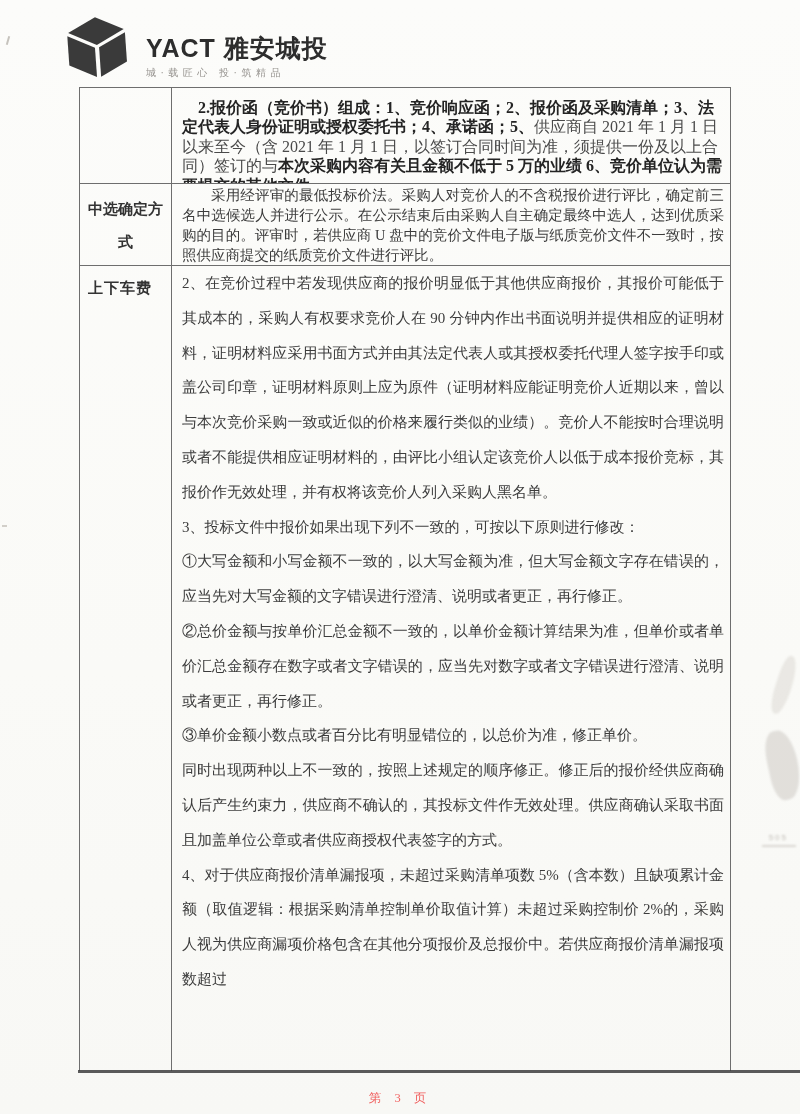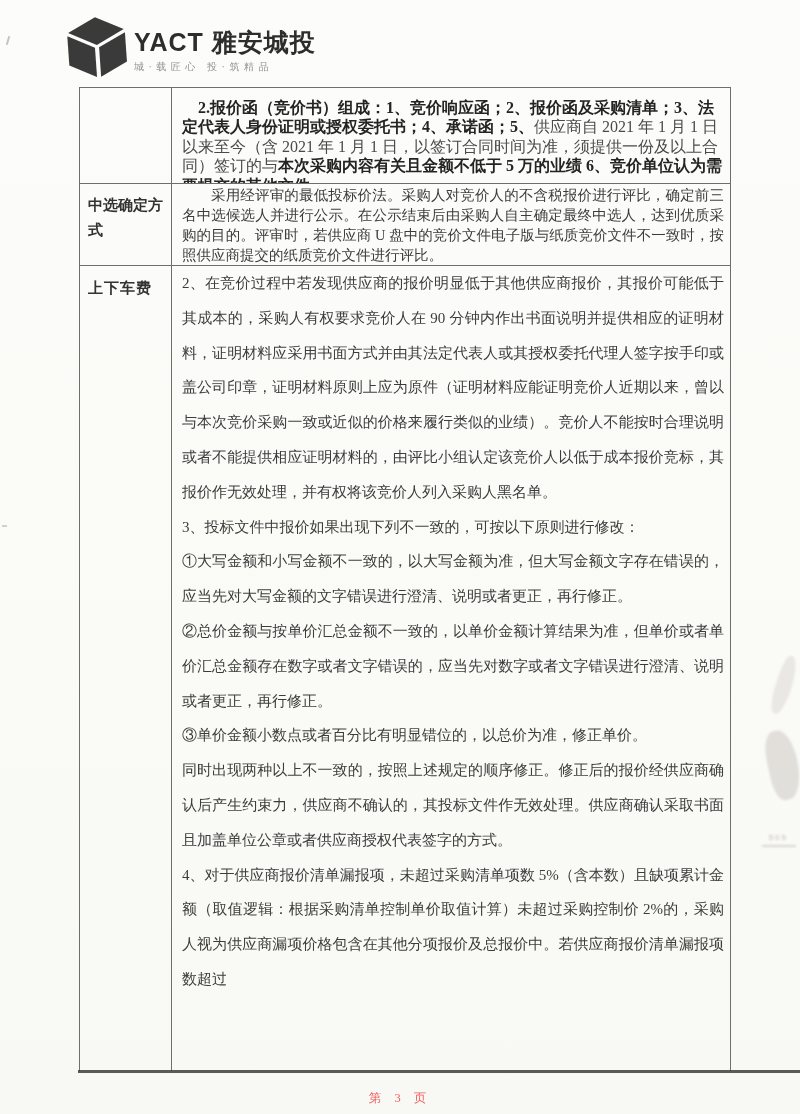--- a/index.html
+++ b/index.html
@@ -10,7 +10,7 @@
     color:#3c3c3c;
   }
   
-  .logo { position:absolute; left:64px; top:14px; display:flex; align-items:center; gap:4px; }
+  .logo { position:absolute; left:64px; top:14px; display:flex; align-items:flex-end; gap:16px; }
   .cube { width:66px; height:66px; transform:rotate(-4deg); }
   .logo-text { padding-top:6px; font-family:"Liberation Sans","DejaVu Sans",sans-serif; }
   .brand { font-size:25px; font-weight:bold; color:#2d2d2d; letter-spacing:1px; }

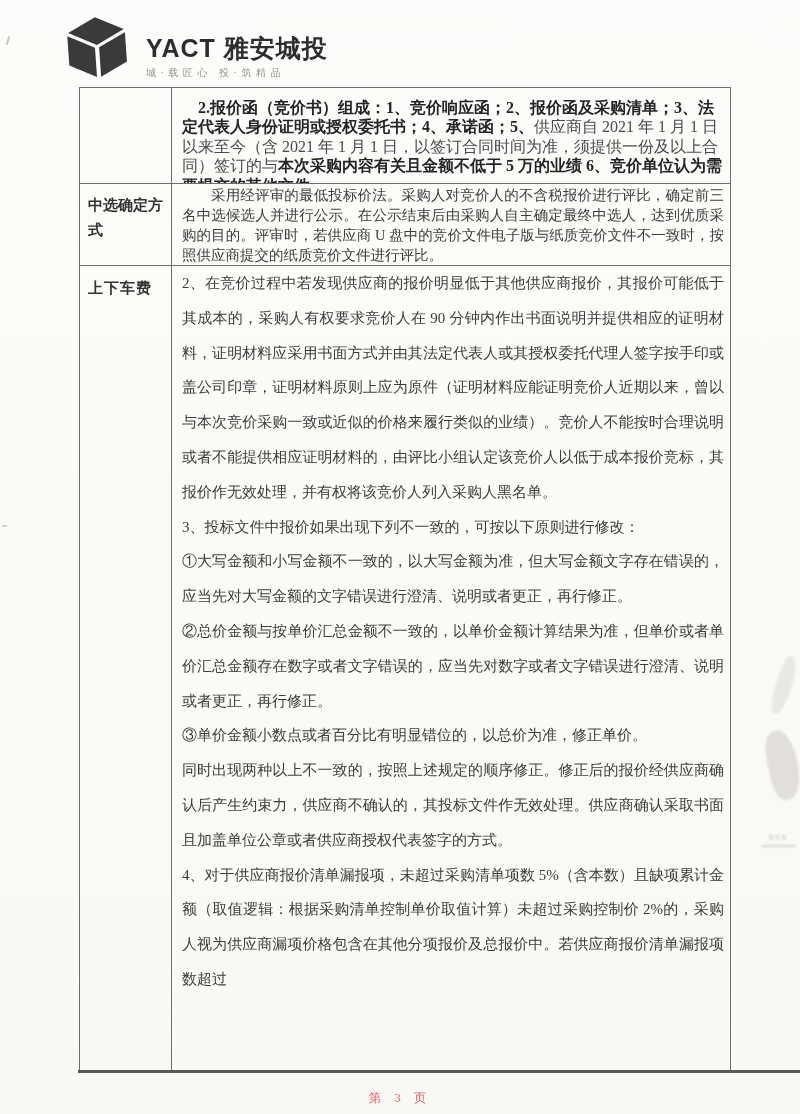--- a/index.html
+++ b/index.html
@@ -32,7 +32,7 @@
   .row-0 .ccell { font-size:16px; line-height:19.4px; padding-top:2px;margin-top:8px; }
   .row-1 { height:82px; }
   .row-1 .ccell { font-size:14.5px; line-height:20px; padding-top:1px; text-align:justify; }
-  .row-1 .hcell { line-height:25px; padding-top:9px; }
+  .row-1 .hcell { line-height:33px; padding-top:9px;text-align:center; }
   .row-2 .hcell { padding-top:13px; letter-spacing:1px; }
   .row-2 .ccell { font-size:15px; line-height:34.8px; text-align:justify; }
   p { margin:0; }

